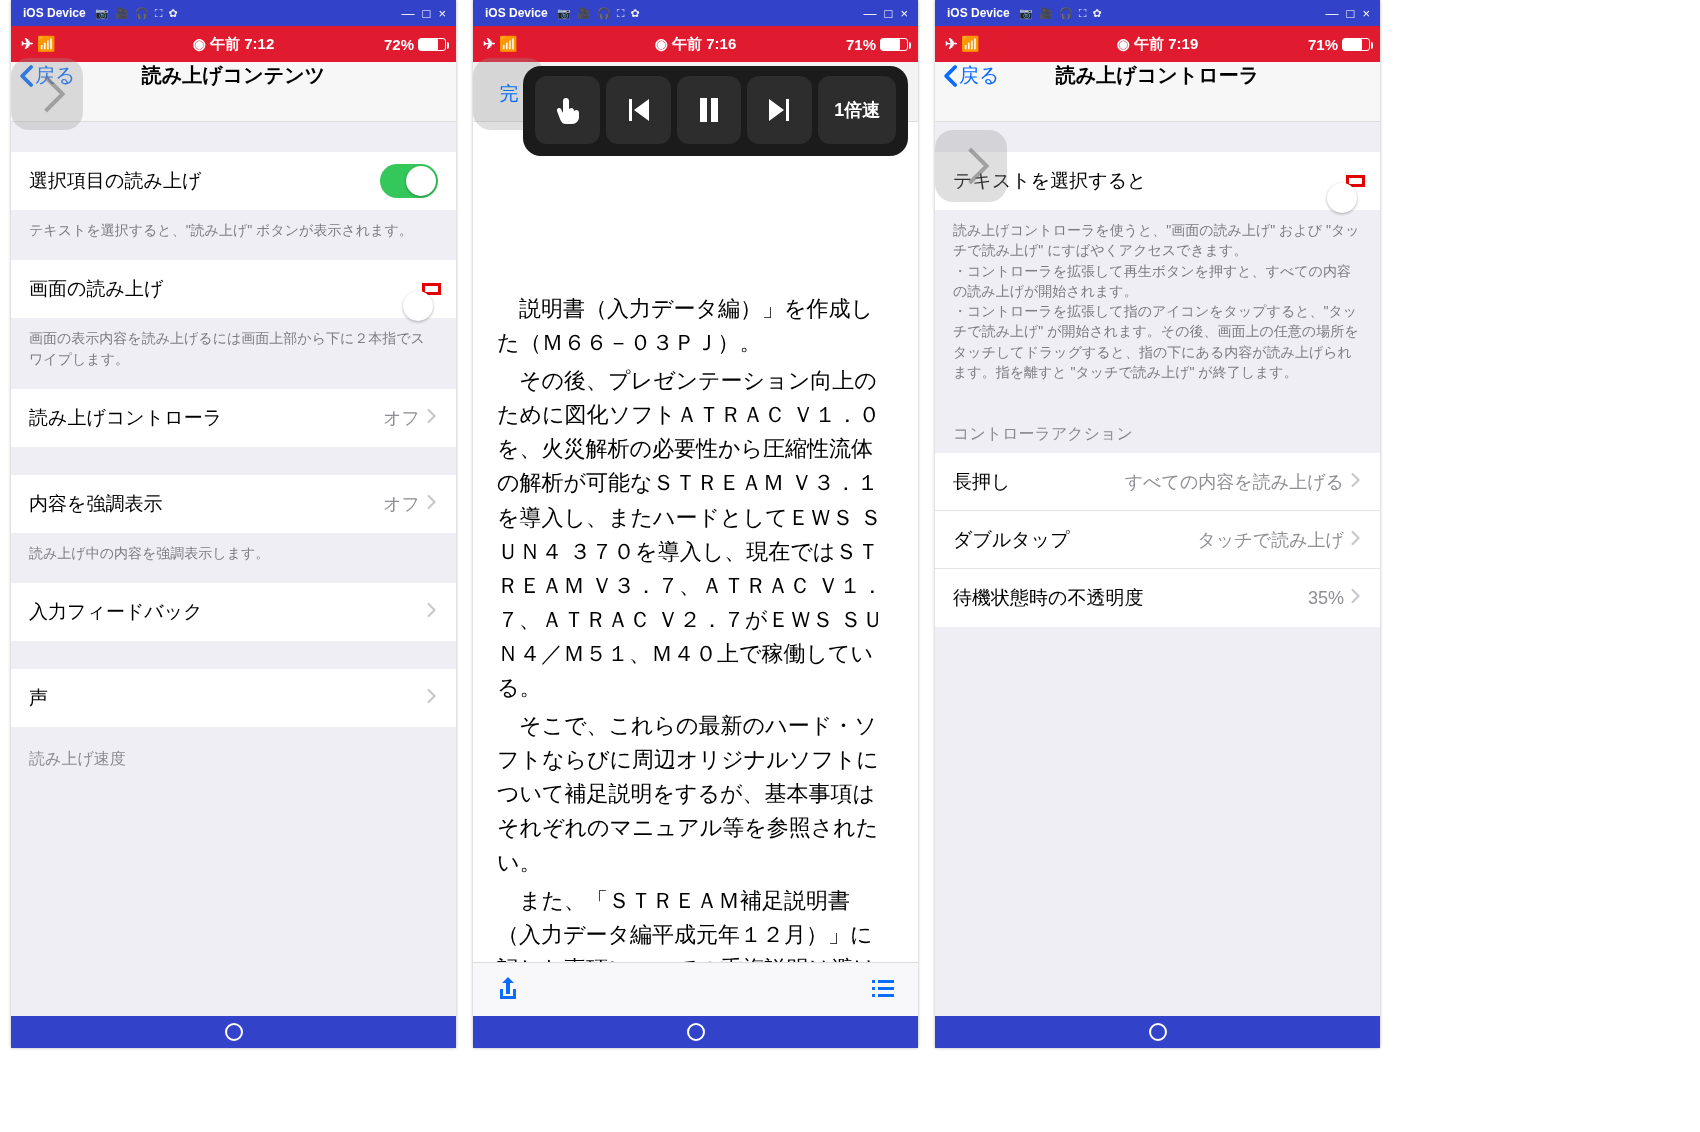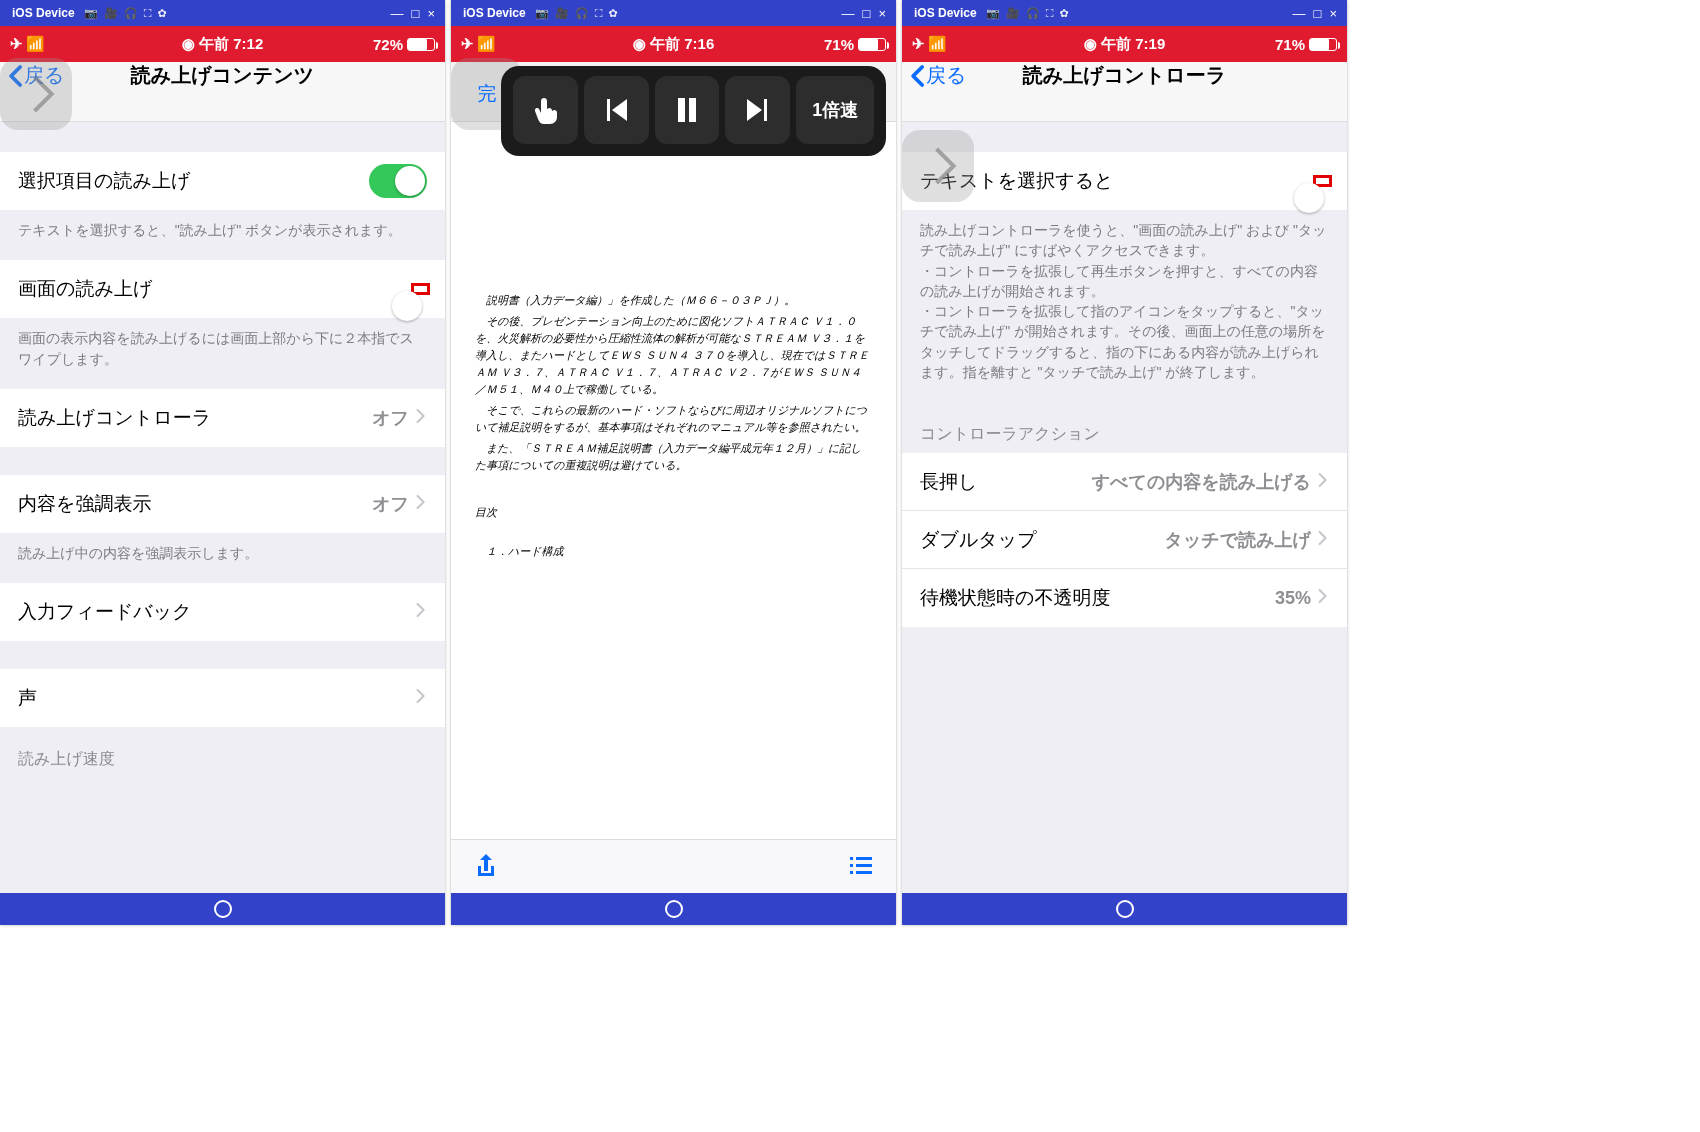--- a/index.html
+++ b/index.html
@@ -8,13 +8,14 @@
 
   .panel {
     width: 445px;
-    height: 925px;
+    height: 1048px;
     display: flex;
     flex-direction: column;
     box-shadow: 0 0 3px rgba(0,0,0,.3);
     background: #86efac;
     position: relative;
     overflow: hidden;
+    margin-left: 11px;
   }
 
   

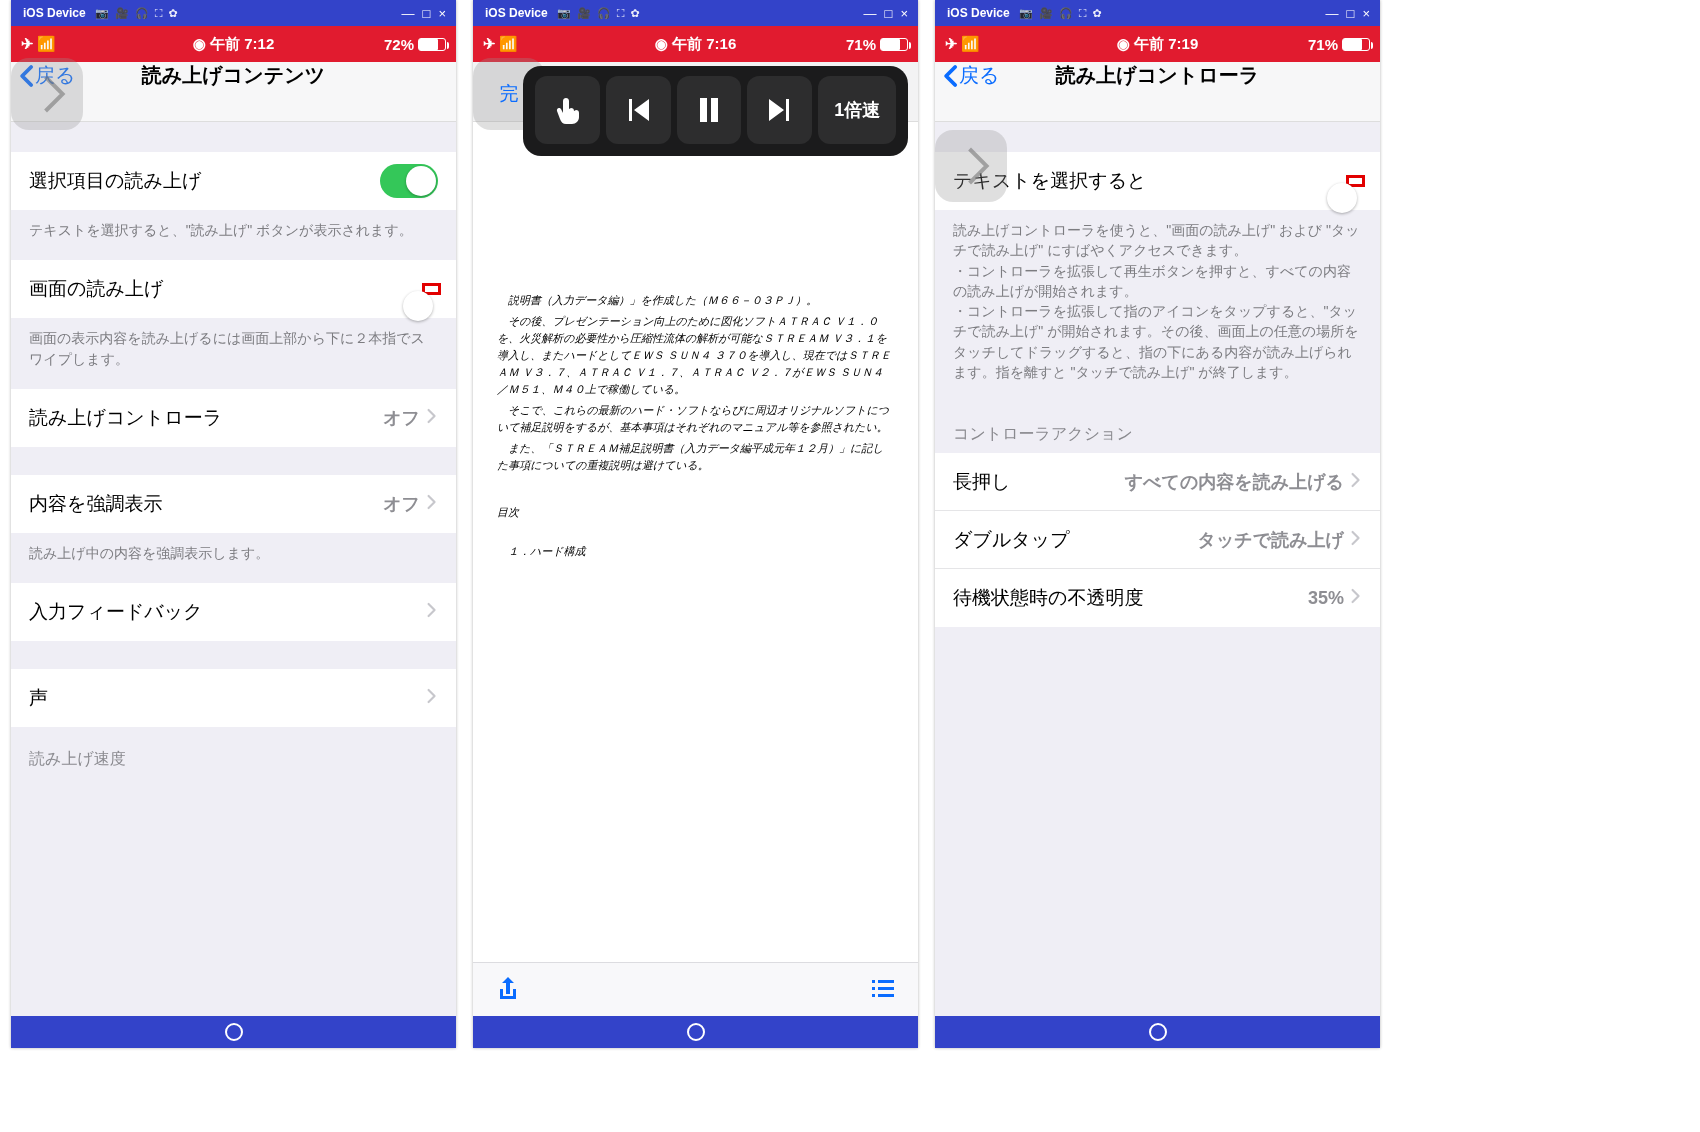--- a/index.html
+++ b/index.html
@@ -124,7 +124,7 @@
   
   .doc-body {
     flex:1; background:#fff; padding: 170px 24px 0 24px;
-    font-size:11px; line-height:1.55; color:#000; overflow:hidden;font-style:italic;
+    font-size:22px; line-height:1.55; color:#000; overflow:hidden;
   }
   .doc-body p { margin-bottom: 4px; text-indent: 1em; }
   .toc { margin-top: 30px; }

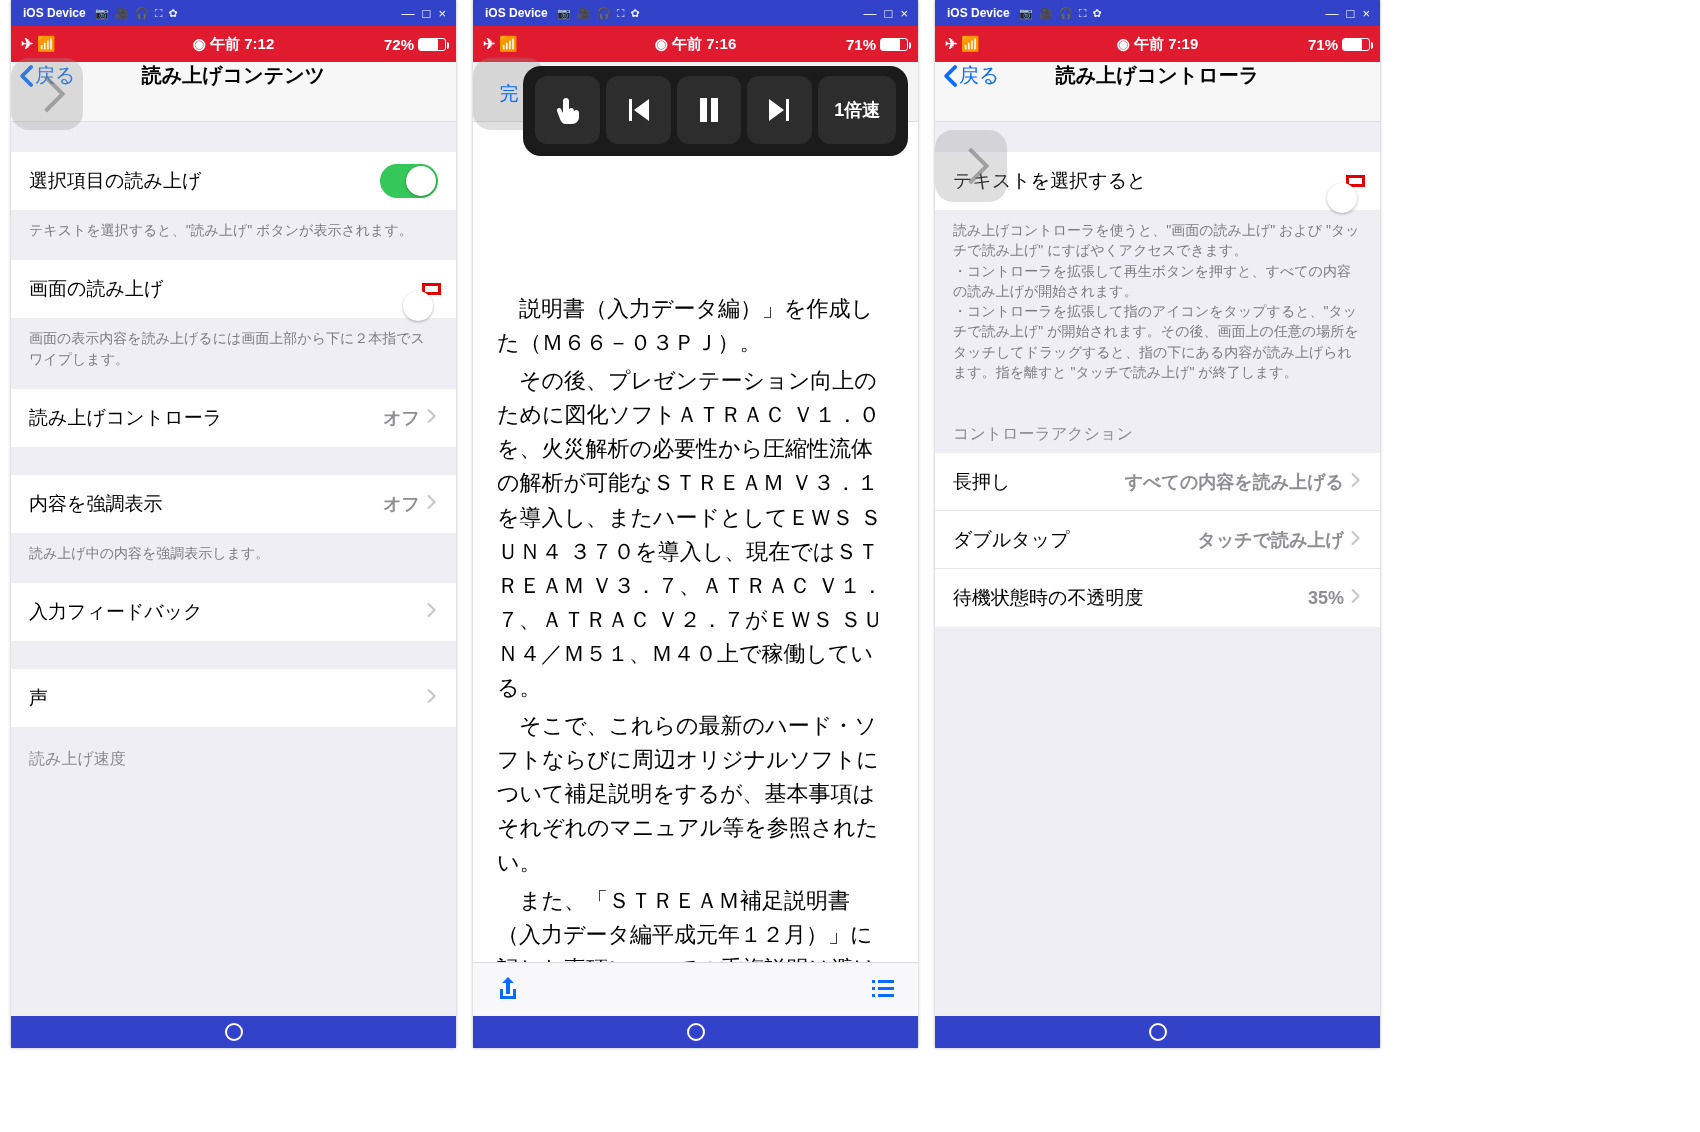--- a/index.html
+++ b/index.html
@@ -106,7 +106,7 @@
   }
   .cell:last-child { border-bottom: none; }
   .cell .spacer { flex:1; }
-  .cell .value { color:#8e8e93; font-size:18px; margin-right:6px;font-weight:bold; }
+  .cell .value { color:#8e8e93; font-size:18px; margin-right:6px; }
   .chevron { color:#c7c7cc; }
   .chevron svg { width:12px; height:16px; }
   .footer-note { font-size:14px; color:#7c7c80; padding:10px 18px 20px; line-height:1.45; }

